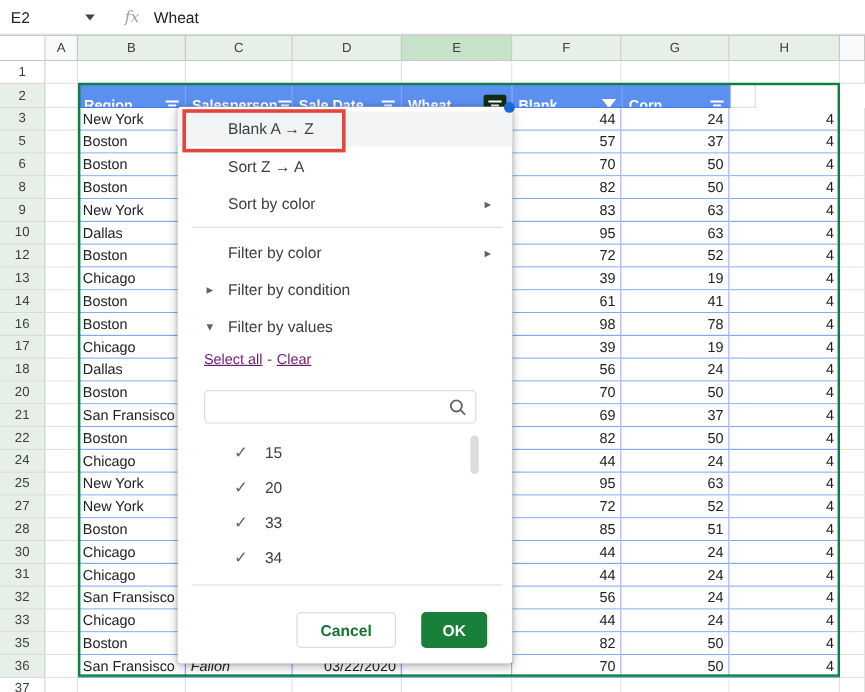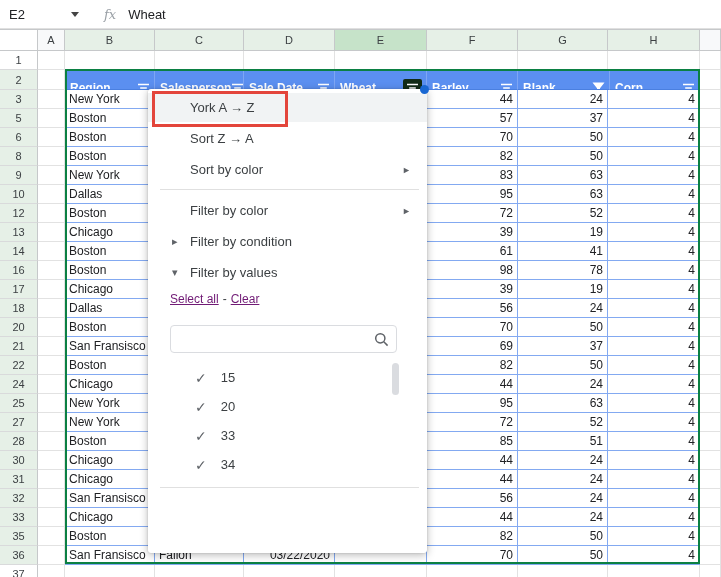--- a/index.html
+++ b/index.html
@@ -133,14 +133,6 @@
             </svg>
           </span>
         </div>
-        <div class="cell hcell" style="width: 91px; height: 20px;">
-          <span>Barley</span>
-          <span class="fbtn">
-            <svg width="13" height="10" viewBox="0 0 13 10">
-              <path d="M1 1.5h11M3.2 5h6.6M5.2 8.5h2.6" stroke="#fff" stroke-width="1.7" fill="none"></path>
-            </svg>
-          </span>
-        </div>
         <div class="cell hcell" style="width: 92px; height: 20px;">
           <span>Blank</span>
           <span class="fbtn">

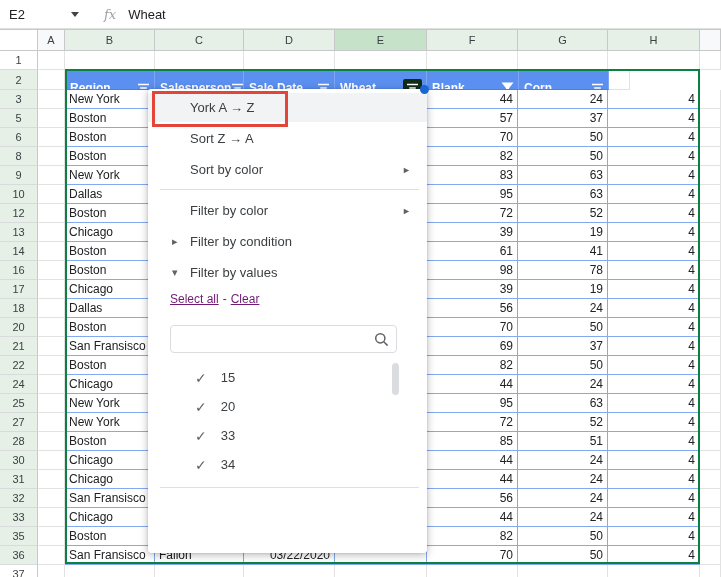--- a/index.html
+++ b/index.html
@@ -473,7 +473,7 @@
     <div class="redbox"></div>
 
     <div class="mi hover">
-      <span>York A → Z</span>
+      <span>Blank A → Z</span>
     </div>
     <div class="mi">
       <span>Sort Z → A</span>

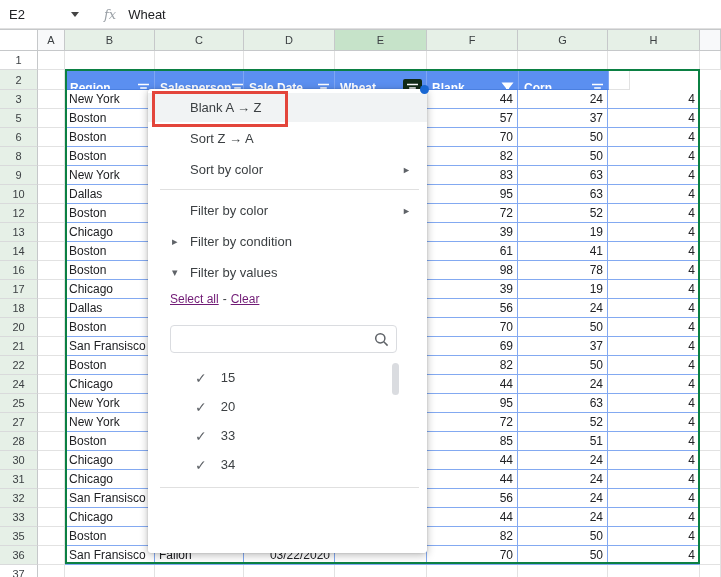--- a/index.html
+++ b/index.html
@@ -536,6 +536,10 @@
 
     <div class="mdiv" style="margin-top:8px;"></div>
 
+    <div class="btnrow">
+      <button class="btn btn-cancel">Cancel</button>
+      <button class="btn btn-ok">OK</button>
+    </div>
   </div>
 
 </div>

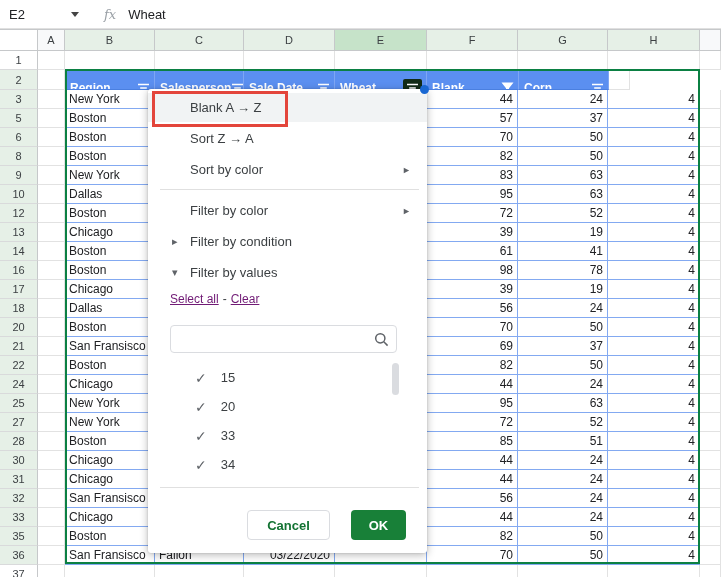--- a/index.html
+++ b/index.html
@@ -443,7 +443,7 @@
         <div class="cell rnum range" style="width: 38px; height: 19px;">36</div>
         <div class="cell gg" style="width: 27px; height: 19px;"></div>
         <div class="cell bg2 txt-l" style="width: 90px; height: 19px;">San Fransisco</div>
-        <div class="cell bg2 txt-l" style="width: 89px; height: 19px;">Fallon</div>
+        <div class="cell bg2 txt-l" style="width: 89px; height: 19px; font-style: italic;">Fallon</div>
         <div class="cell bg2 txt-r" style="width: 91px; height: 19px;">03/22/2020</div>
         <div class="cell bg2 txt-r" style="width: 92px; height: 19px;"></div>
         <div class="cell bg2 txt-r" style="width: 91px; height: 19px;">70</div>

